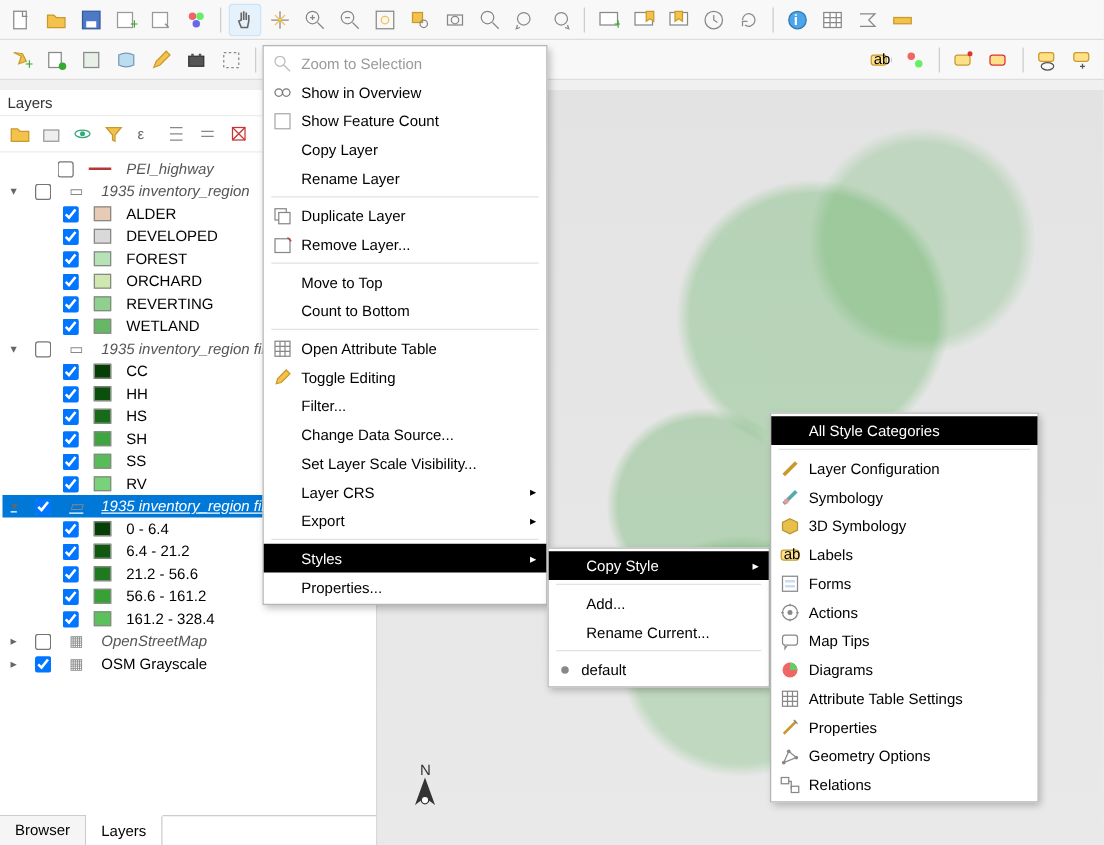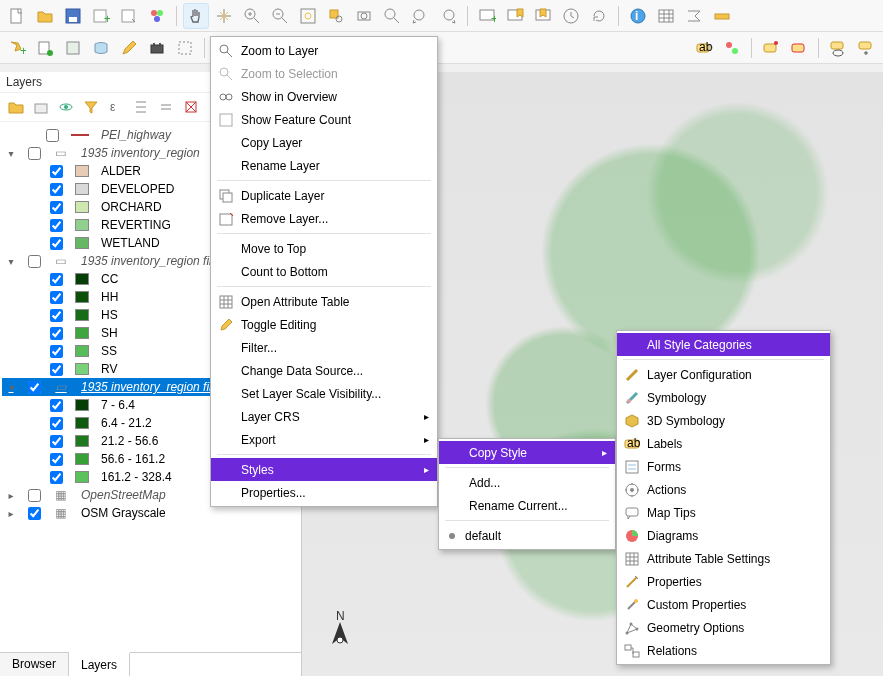--- a/index.html
+++ b/index.html
@@ -486,15 +486,6 @@
 </div>
 
 <div class="menu" id="menu1">
-  <div class="mi">
-      <span class="mi-icon">
-        <svg width="16" height="16">
-          <circle cx="6" cy="6" r="4" fill="none" stroke="#777"></circle>
-          <path d="M9 9l5 5" stroke="#777"></path>
-        </svg>
-      </span>
-      <span>Zoom to Layer</span>
-    </div>
   <div class="mi disabled">
       <span class="mi-icon">
         <svg width="16" height="16">

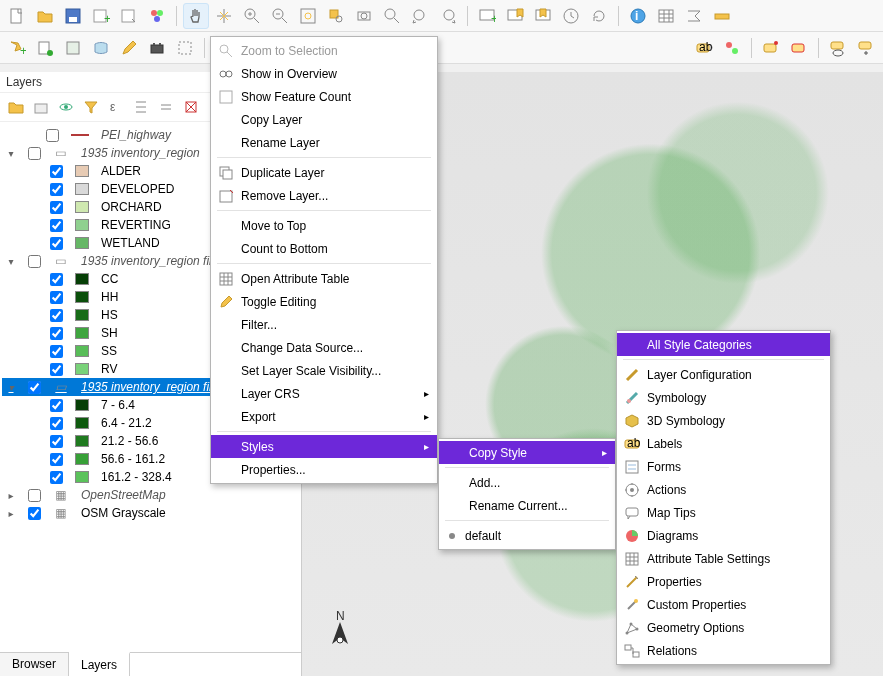--- a/index.html
+++ b/index.html
@@ -377,6 +377,11 @@
       </div>
       <div class="tree-row indent2">
         <input type="checkbox" checked="" style="">
+        <span class="swatch" style="background:#b6e3b6"></span>
+        <span class="name">FOREST</span>
+      </div>
+      <div class="tree-row indent2">
+        <input type="checkbox" checked="" style="">
         <span class="swatch" style="background:#cfe8b0"></span>
         <span class="name">ORCHARD</span>
       </div>

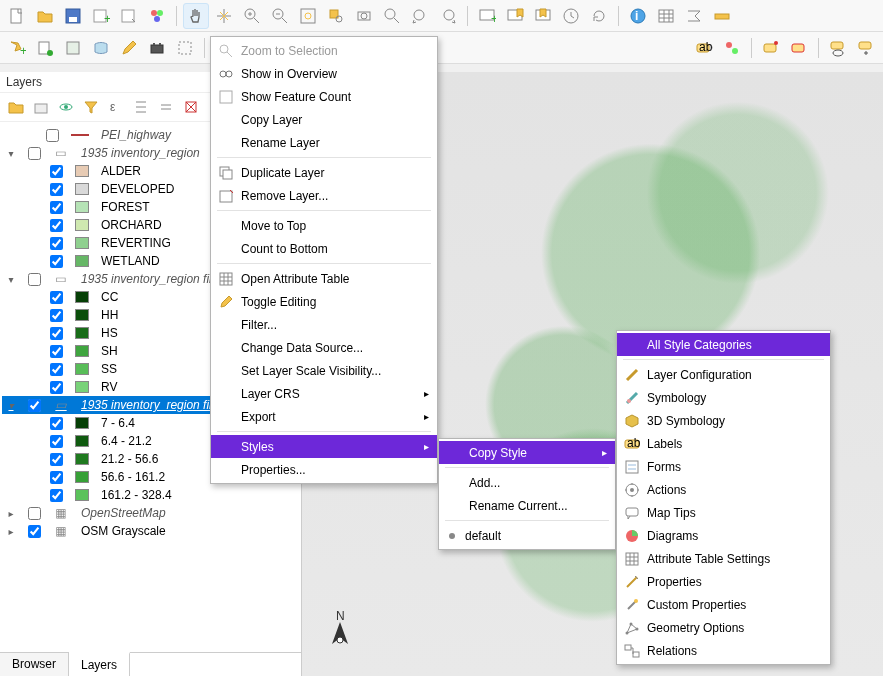--- a/index.html
+++ b/index.html
@@ -51,7 +51,7 @@
 .menu { position: absolute; background: #fff; border: 1px solid #b5b5b5; box-shadow: 2px 3px 6px rgba(0,0,0,0.25); padding: 2px 0; }
 .menu .mi { display: flex; align-items: center; height: 23px; padding: 0 26px 0 6px; gap: 6px; cursor: default; position: relative; }
 .menu .mi.disabled { color: #9a9a9a; }
-.menu .mi.hl { background: #6d28d9; color: #fff; }
+.menu .mi.hl { background: #000000; color: #fff; }
 .menu .mi .mi-icon { width: 18px; height: 18px; display: inline-flex; align-items: center; justify-content: center; }
 .menu .mi .arrow { position: absolute; right: 8px; font-size: 10px; }
 .menu .mi.hl .arrow { color: #fff; }

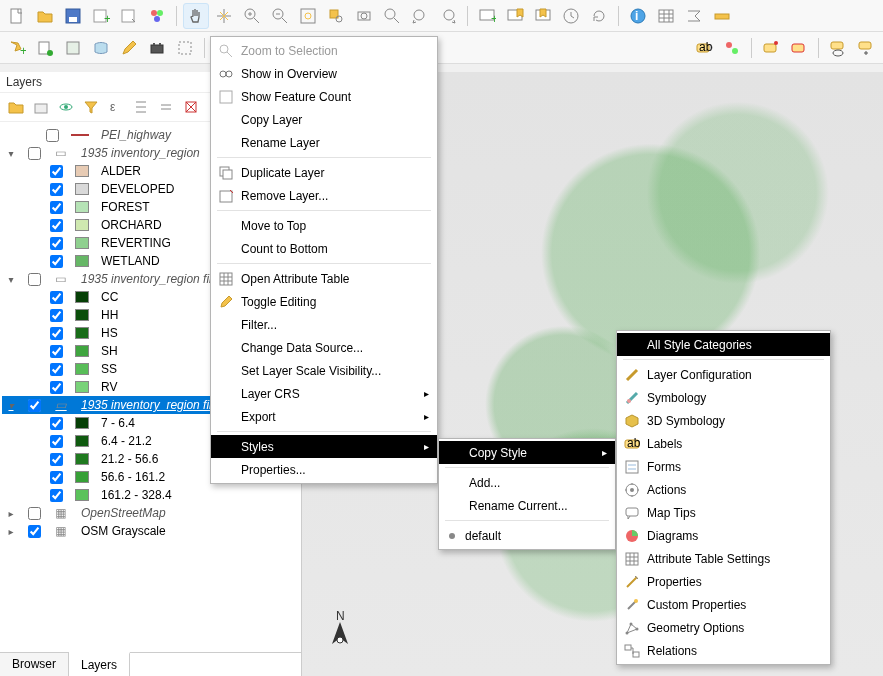--- a/index.html
+++ b/index.html
@@ -440,7 +440,7 @@
       <div class="tree-row indent2">
         <input type="checkbox" checked="" style="">
         <span class="swatch" style="background:#063f06"></span>
-        <span class="name">7 - 6.4</span>
+        <span class="name">0 - 6.4</span>
       </div>
       <div class="tree-row indent2">
         <input type="checkbox" checked="" style="">

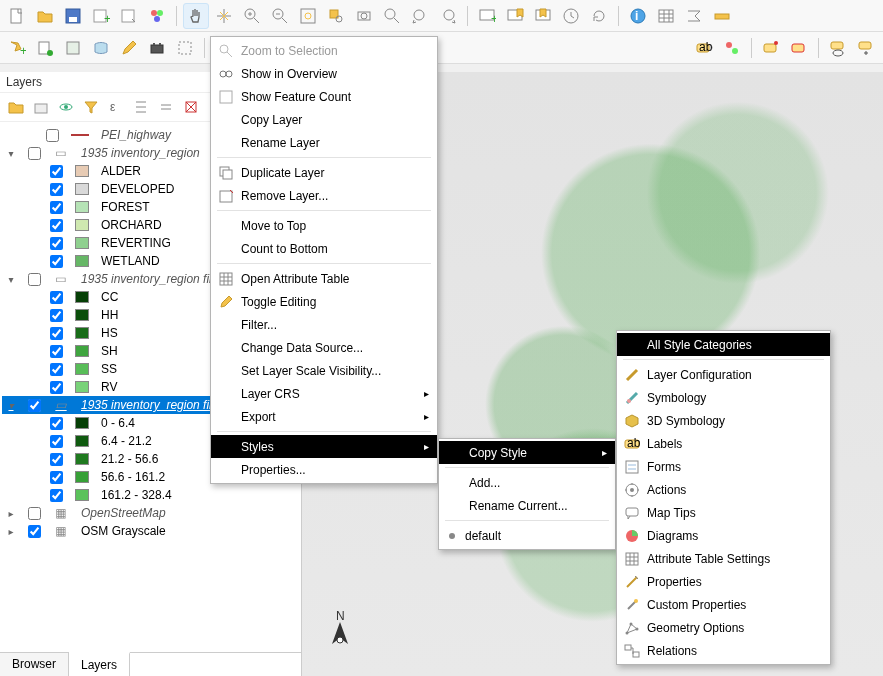--- a/index.html
+++ b/index.html
@@ -728,15 +728,6 @@
   <div class="mi">
       <span class="mi-icon">
         <svg width="16" height="16">
-          <path d="M4 12l8-8" stroke="#888" stroke-width="2"></path>
-          <circle cx="12" cy="4" r="2" fill="#f4c24b"></circle>
-        </svg>
-      </span>
-      <span>Custom Properties</span>
-    </div>
-  <div class="mi">
-      <span class="mi-icon">
-        <svg width="16" height="16">
           <path d="M3 13l4-9 6 5z" fill="none" stroke="#888"></path>
           <circle cx="3" cy="13" r="1.5" fill="#888"></circle>
           <circle cx="7" cy="4" r="1.5" fill="#888"></circle>

